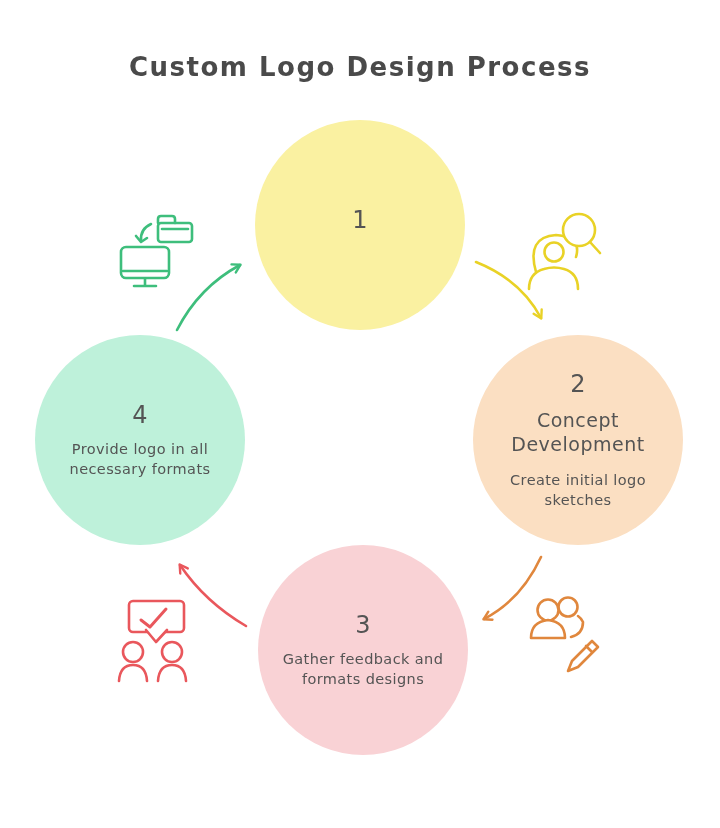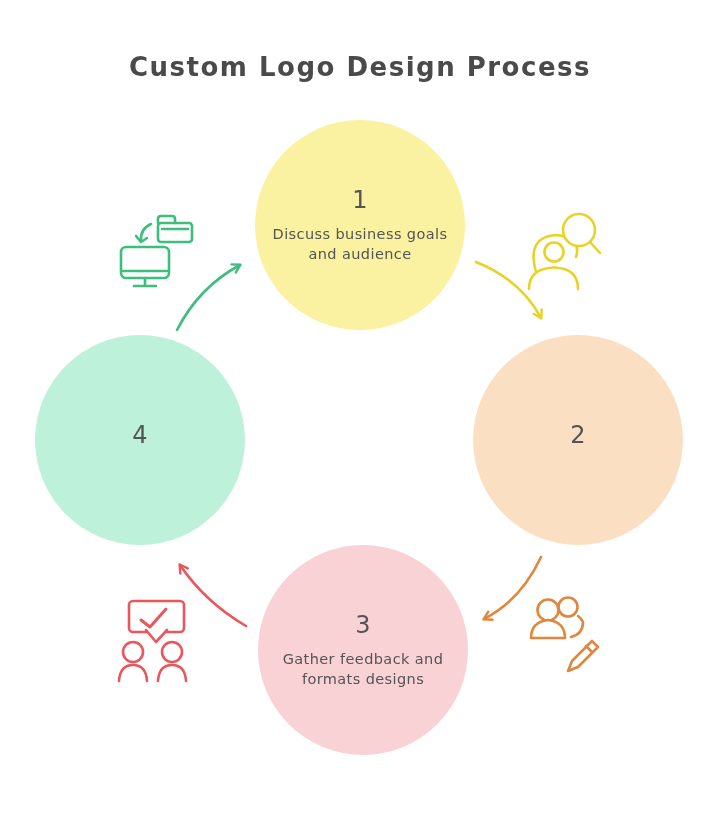--- a/index.html
+++ b/index.html
@@ -49,8 +49,6 @@
 
   <div class="circle circle-1">
     <div class="step-number">1</div>
-    <div class="step-desc">Discuss business goals
-and audience</div>
   </div>
 
   <div class="circle circle-2">

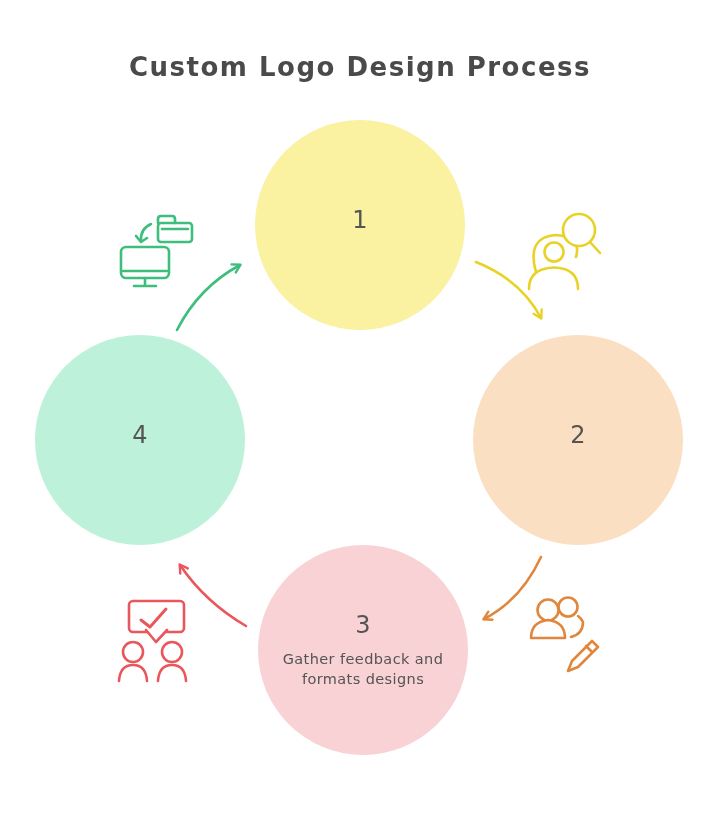--- a/index.html
+++ b/index.html
@@ -53,6 +53,8 @@
 
   <div class="circle circle-2">
     <div class="step-number">2</div>
+    <div class="step-title">Concept
+Development</div>
   </div>
 
   <div class="circle circle-3">

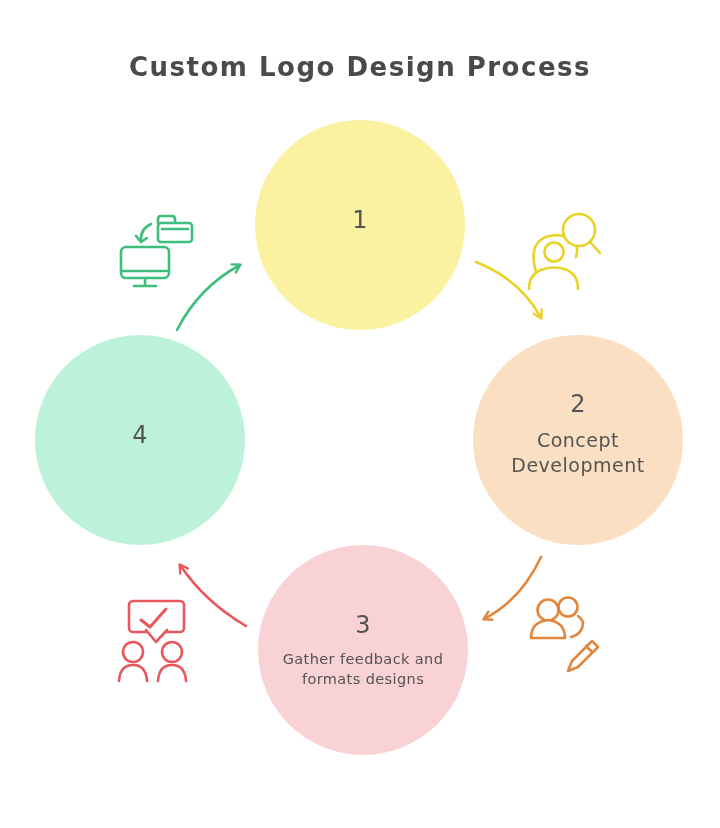--- a/index.html
+++ b/index.html
@@ -65,6 +65,8 @@
 
   <div class="circle circle-4">
     <div class="step-number">4</div>
+    <div class="step-desc">Provide logo in all
+necessary formats</div>
   </div>
 
   <svg class="overlay" width="720" height="828" viewBox="0 0 720 828">

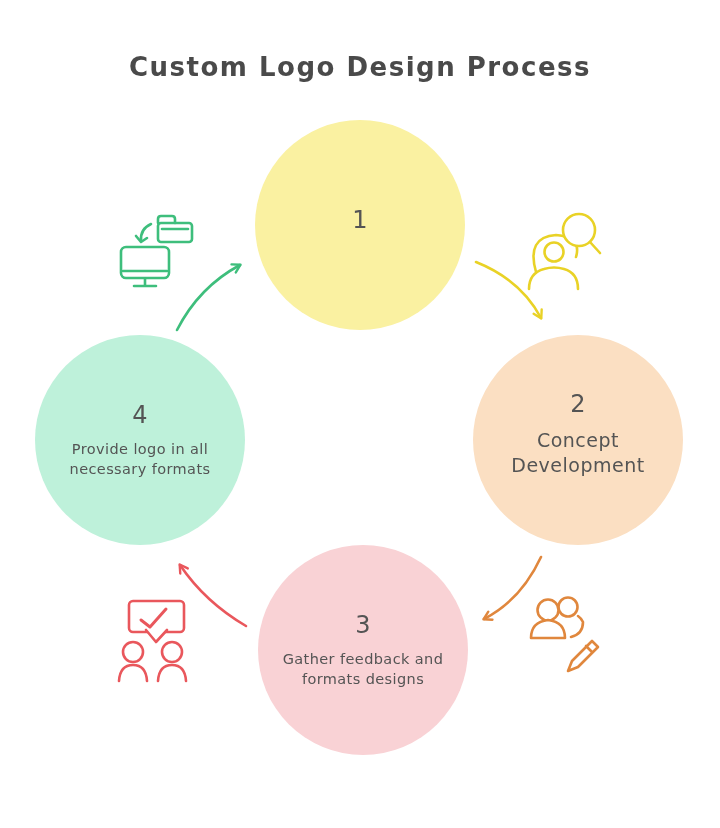--- a/index.html
+++ b/index.html
@@ -55,6 +55,8 @@
     <div class="step-number">2</div>
     <div class="step-title">Concept
 Development</div>
+    <div class="step-desc">Create initial logo
+sketches</div>
   </div>
 
   <div class="circle circle-3">

